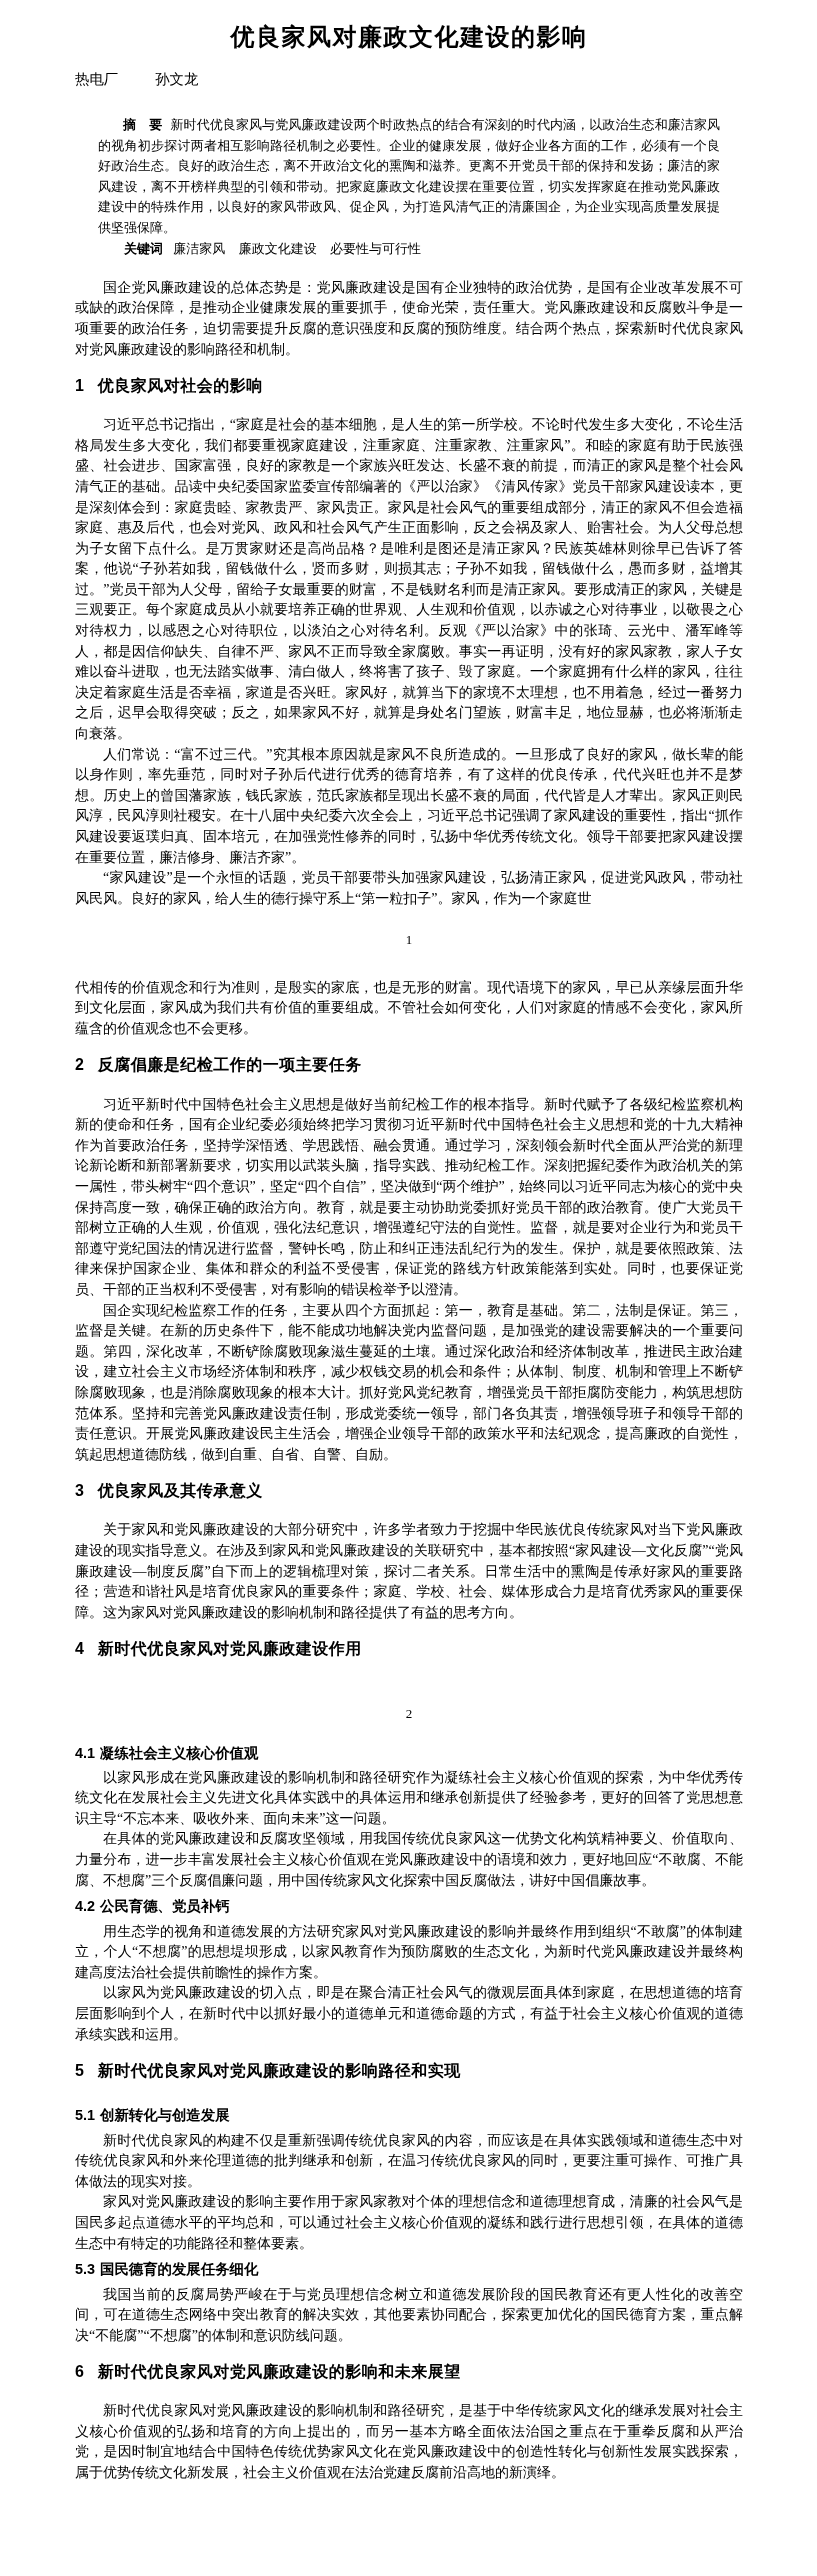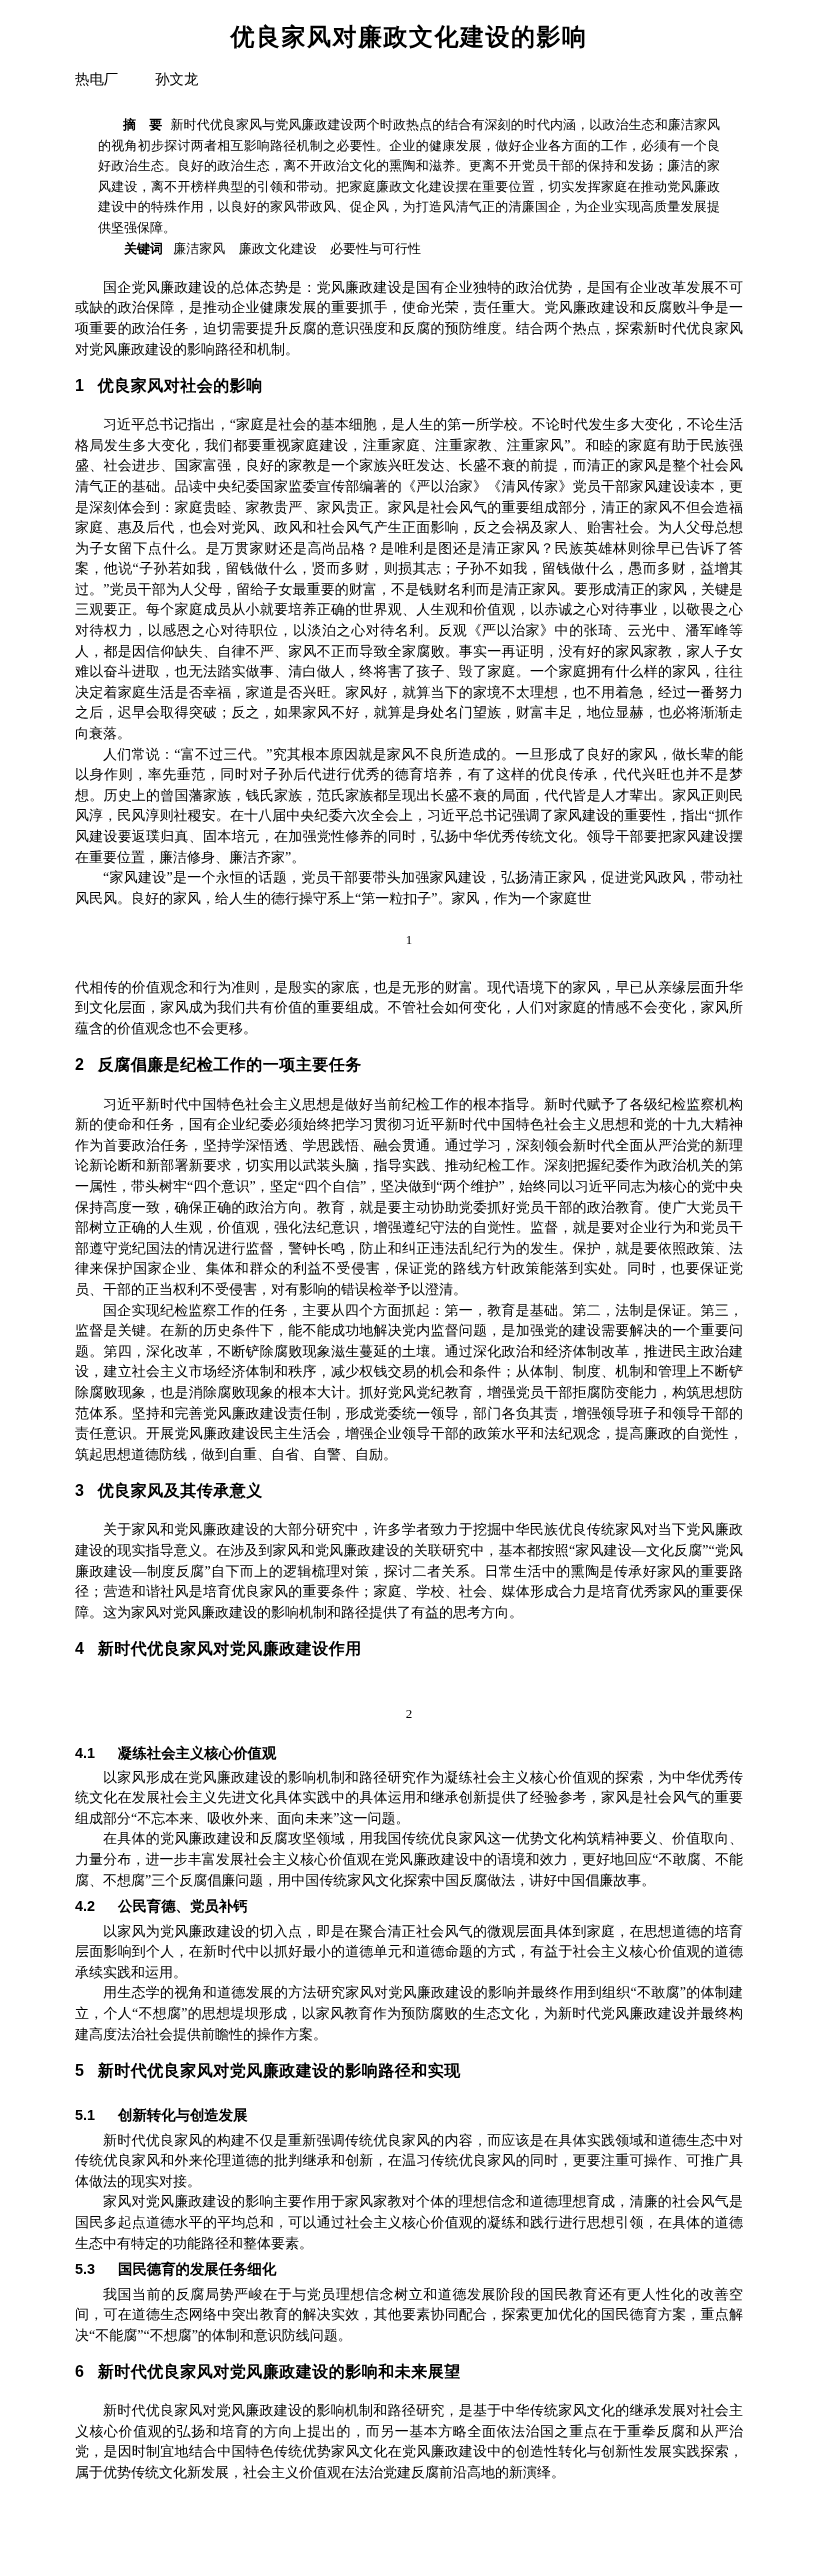--- a/index.html
+++ b/index.html
@@ -33,7 +33,7 @@
   .sec-h1{margin:15.5px 0 18.5px;font-size:16px;letter-spacing:0.5px;}
   .sec-h1 .hnum{display:inline-block;margin-right:13.4px;}
   .sec-h2{margin:6.2px 0 5.2px;font-size:14.4px;}
-  .sec-h2 .hnum{margin-right:23px;}
+  .sec-h2 .hnum{margin-right:5px;}
   .pagenum{text-align:center;font-size:13px;line-height:15.5px;}
   .pn1{margin:23px 0 30px;}
   .pn2{margin:28px 0 15.5px;}

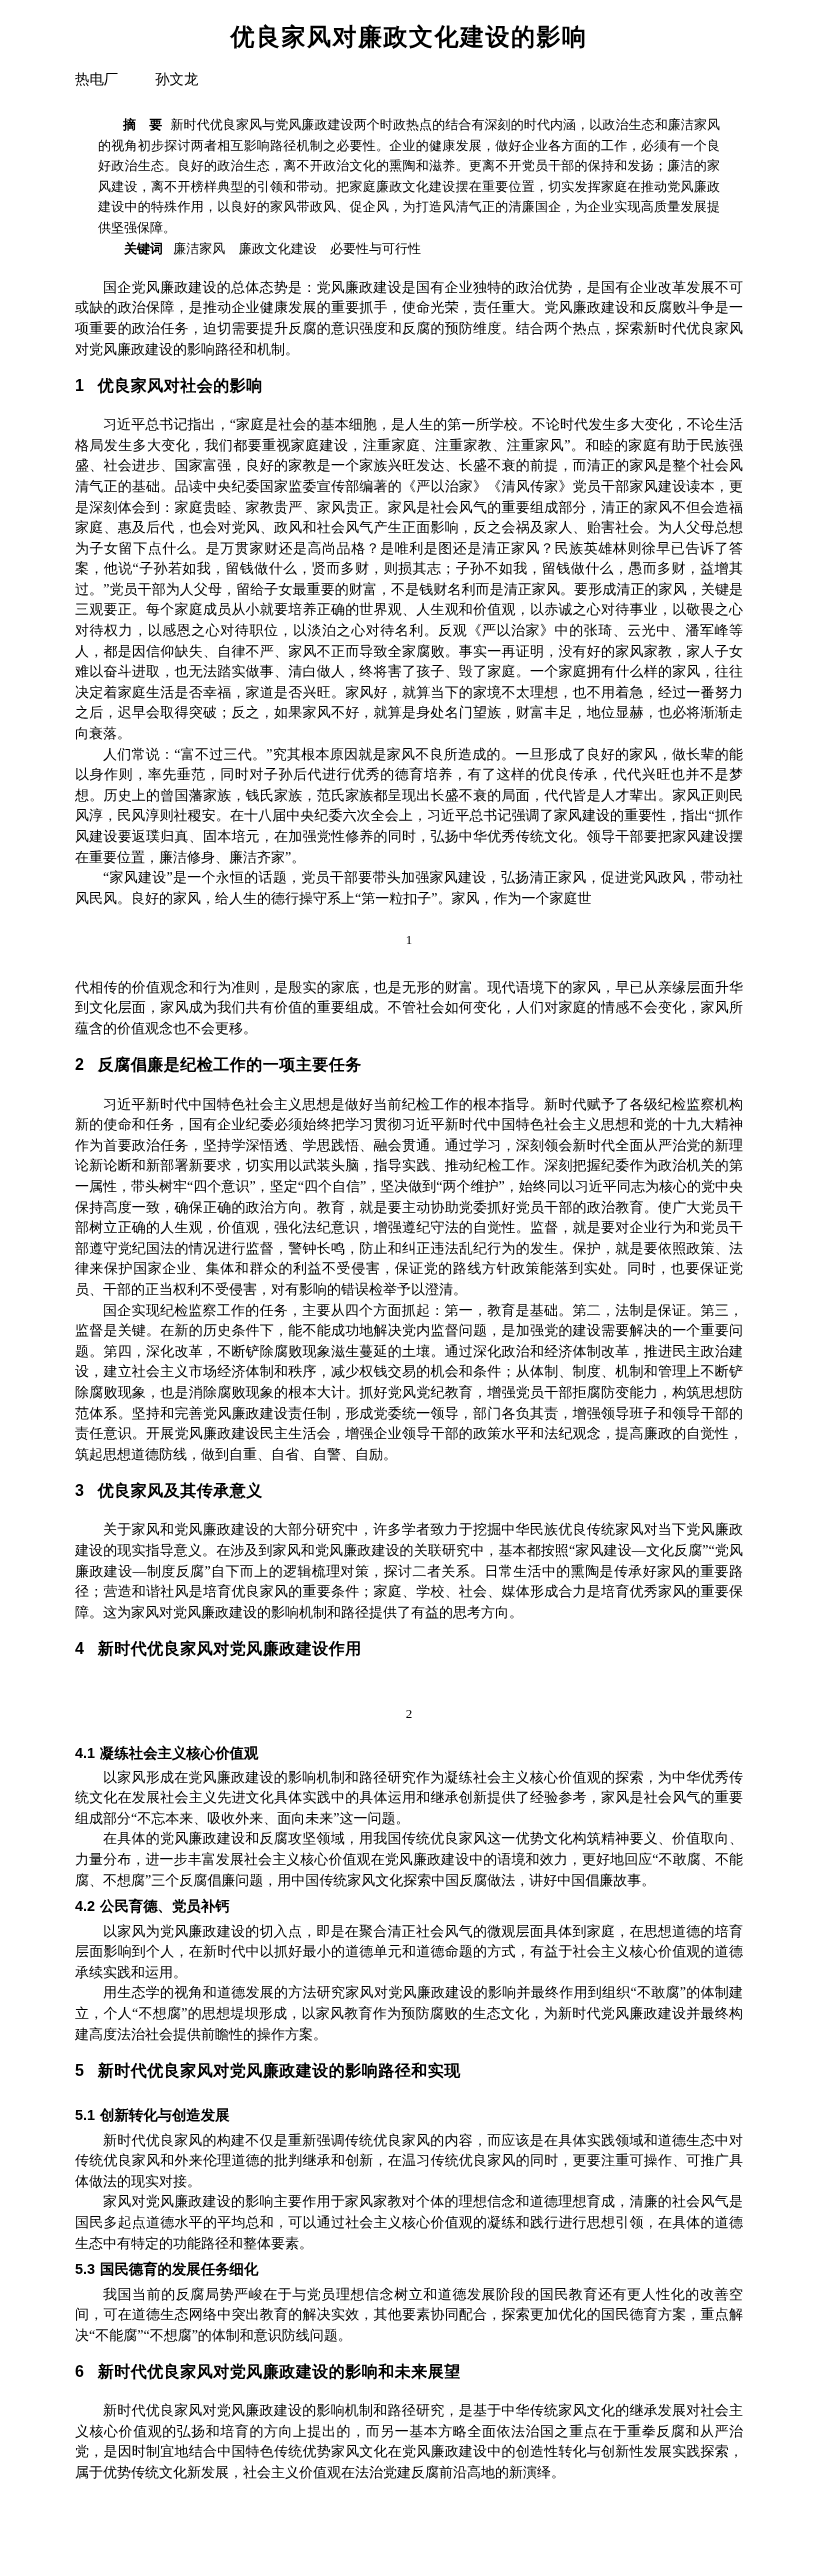--- a/index.html
+++ b/index.html
@@ -68,7 +68,7 @@
     <h2 class="sec-h1"><span class="hnum">4</span><span class="htext">新时代优良家风对党风廉政建设作用</span></h2>
     <div class="pagenum pn2">2</div>
     <h3 class="sec-h2"><span class="hnum">4.1</span><span class="htext">凝练社会主义核心价值观</span></h3>
-    <p class="para">以家风形成在党风廉政建设的影响机制和路径研究作为凝练社会主义核心价值观的探索，为中华优秀传统文化在发展社会主义先进文化具体实践中的具体运用和继承创新提供了经验参考，家风是社会风气的重要组成部分“不忘本来、吸收外来、面向未来”这一问题。</p>
+    <p class="para">以家风形成在党风廉政建设的影响机制和路径研究作为凝练社会主义核心价值观的探索，为中华优秀传统文化在发展社会主义先进文化具体实践中的具体运用和继承创新提供了经验参考，更好的回答了党思想意识主导“不忘本来、吸收外来、面向未来”这一问题。</p>
     <p class="para">在具体的党风廉政建设和反腐攻坚领域，用我国传统优良家风这一优势文化构筑精神要义、价值取向、力量分布，进一步丰富发展社会主义核心价值观在党风廉政建设中的语境和效力，更好地回应“不敢腐、不能腐、不想腐”三个反腐倡廉问题，用中国传统家风文化探索中国反腐做法，讲好中国倡廉故事。</p>
     <h3 class="sec-h2"><span class="hnum">4.2</span><span class="htext">公民育德、党员补钙</span></h3>
     <p class="para">以家风为党风廉政建设的切入点，即是在聚合清正社会风气的微观层面具体到家庭，在思想道德的培育层面影响到个人，在新时代中以抓好最小的道德单元和道德命题的方式，有益于社会主义核心价值观的道德承续实践和运用。</p>

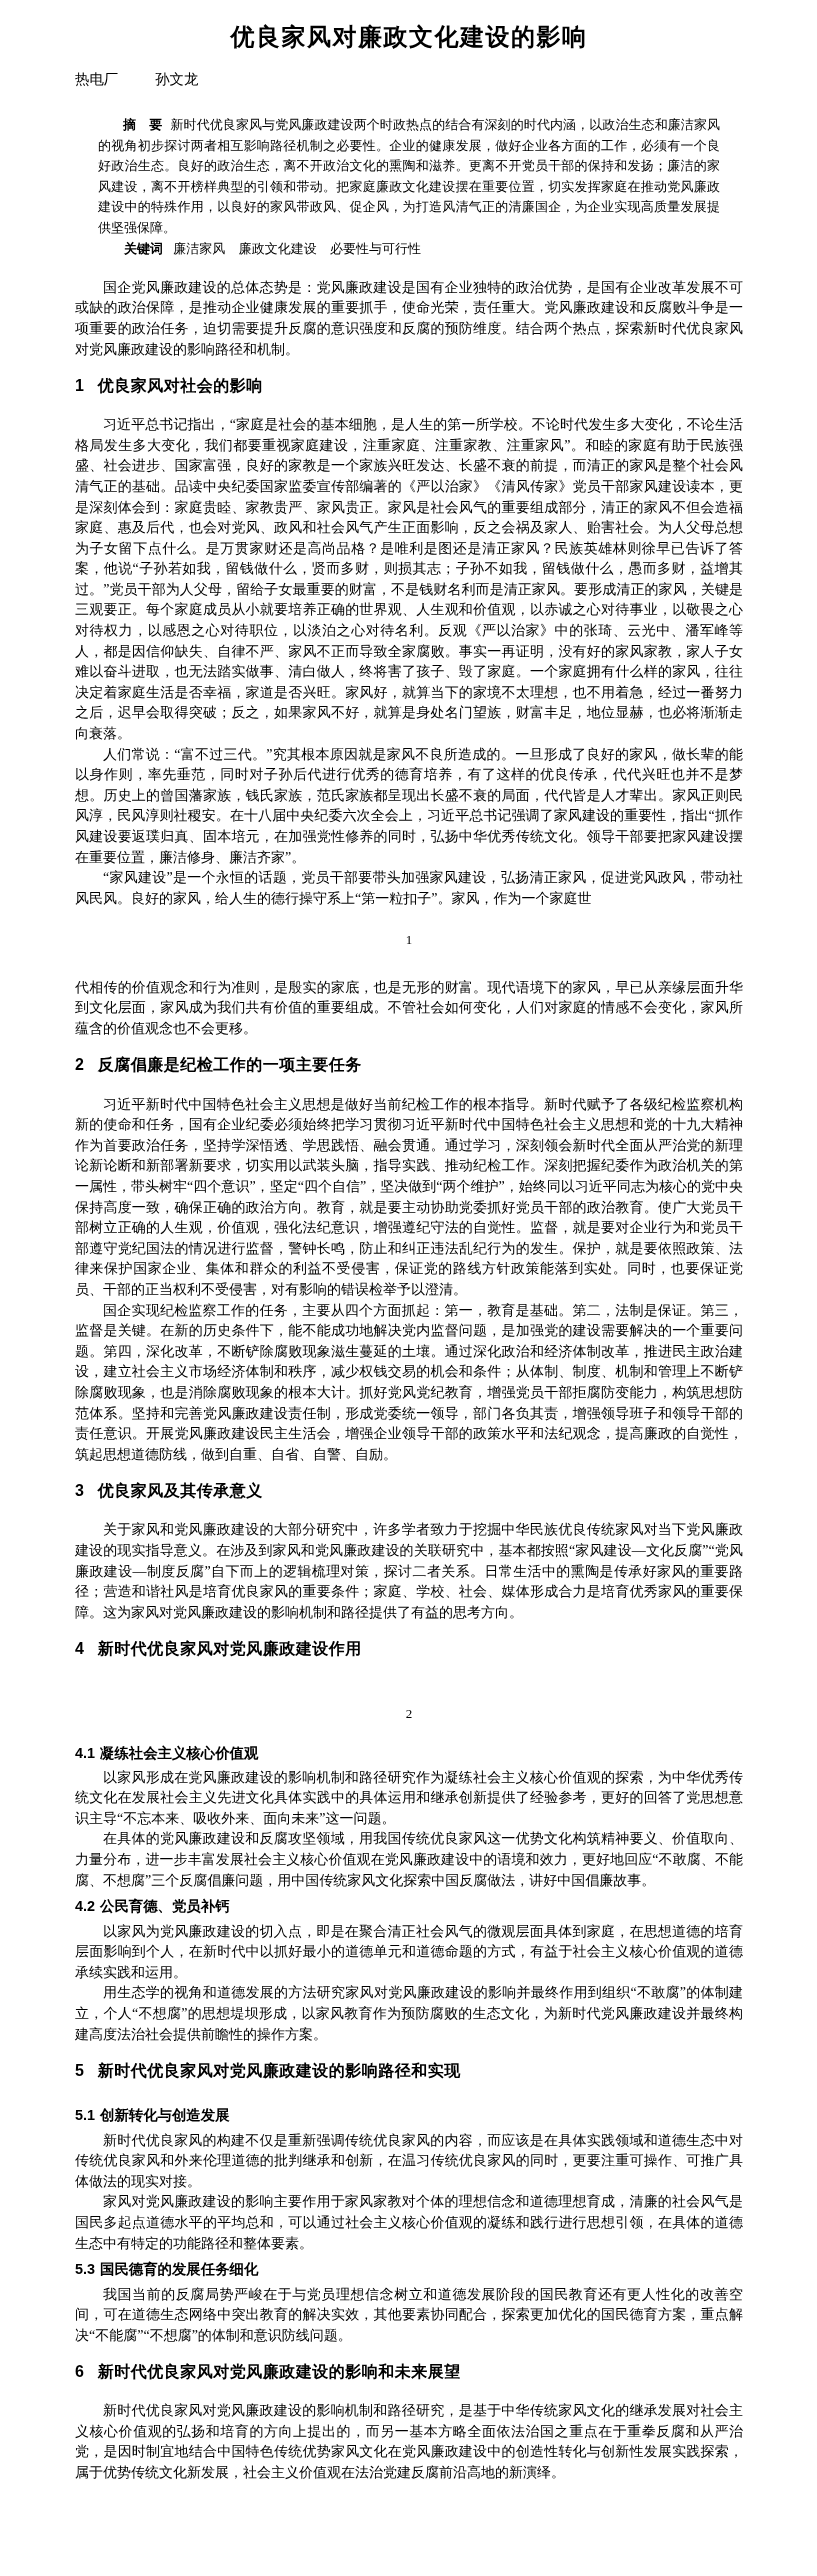--- a/index.html
+++ b/index.html
@@ -71,8 +71,8 @@
     <p class="para">以家风形成在党风廉政建设的影响机制和路径研究作为凝练社会主义核心价值观的探索，为中华优秀传统文化在发展社会主义先进文化具体实践中的具体运用和继承创新提供了经验参考，更好的回答了党思想意识主导“不忘本来、吸收外来、面向未来”这一问题。</p>
     <p class="para">在具体的党风廉政建设和反腐攻坚领域，用我国传统优良家风这一优势文化构筑精神要义、价值取向、力量分布，进一步丰富发展社会主义核心价值观在党风廉政建设中的语境和效力，更好地回应“不敢腐、不能腐、不想腐”三个反腐倡廉问题，用中国传统家风文化探索中国反腐做法，讲好中国倡廉故事。</p>
     <h3 class="sec-h2"><span class="hnum">4.2</span><span class="htext">公民育德、党员补钙</span></h3>
+    <p class="para">用生态学的视角和道德发展的方法研究家风对党风廉政建设的影响并最终作用到组织“不敢腐”的体制建立，个人“不想腐”的思想堤坝形成，以家风教育作为预防腐败的生态文化，为新时代党风廉政建设并最终构建高度法治社会提供前瞻性的操作方案。</p>
     <p class="para">以家风为党风廉政建设的切入点，即是在聚合清正社会风气的微观层面具体到家庭，在思想道德的培育层面影响到个人，在新时代中以抓好最小的道德单元和道德命题的方式，有益于社会主义核心价值观的道德承续实践和运用。</p>
-    <p class="para">用生态学的视角和道德发展的方法研究家风对党风廉政建设的影响并最终作用到组织“不敢腐”的体制建立，个人“不想腐”的思想堤坝形成，以家风教育作为预防腐败的生态文化，为新时代党风廉政建设并最终构建高度法治社会提供前瞻性的操作方案。</p>
     <h2 class="sec-h1"><span class="hnum">5</span><span class="htext">新时代优良家风对党风廉政建设的影响路径和实现</span></h2>
     <h3 class="sec-h2"><span class="hnum">5.1</span><span class="htext">创新转化与创造发展</span></h3>
     <p class="para">新时代优良家风的构建不仅是重新强调传统优良家风的内容，而应该是在具体实践领域和道德生态中对传统优良家风和外来伦理道德的批判继承和创新，在温习传统优良家风的同时，更要注重可操作、可推广具体做法的现实对接。</p>

